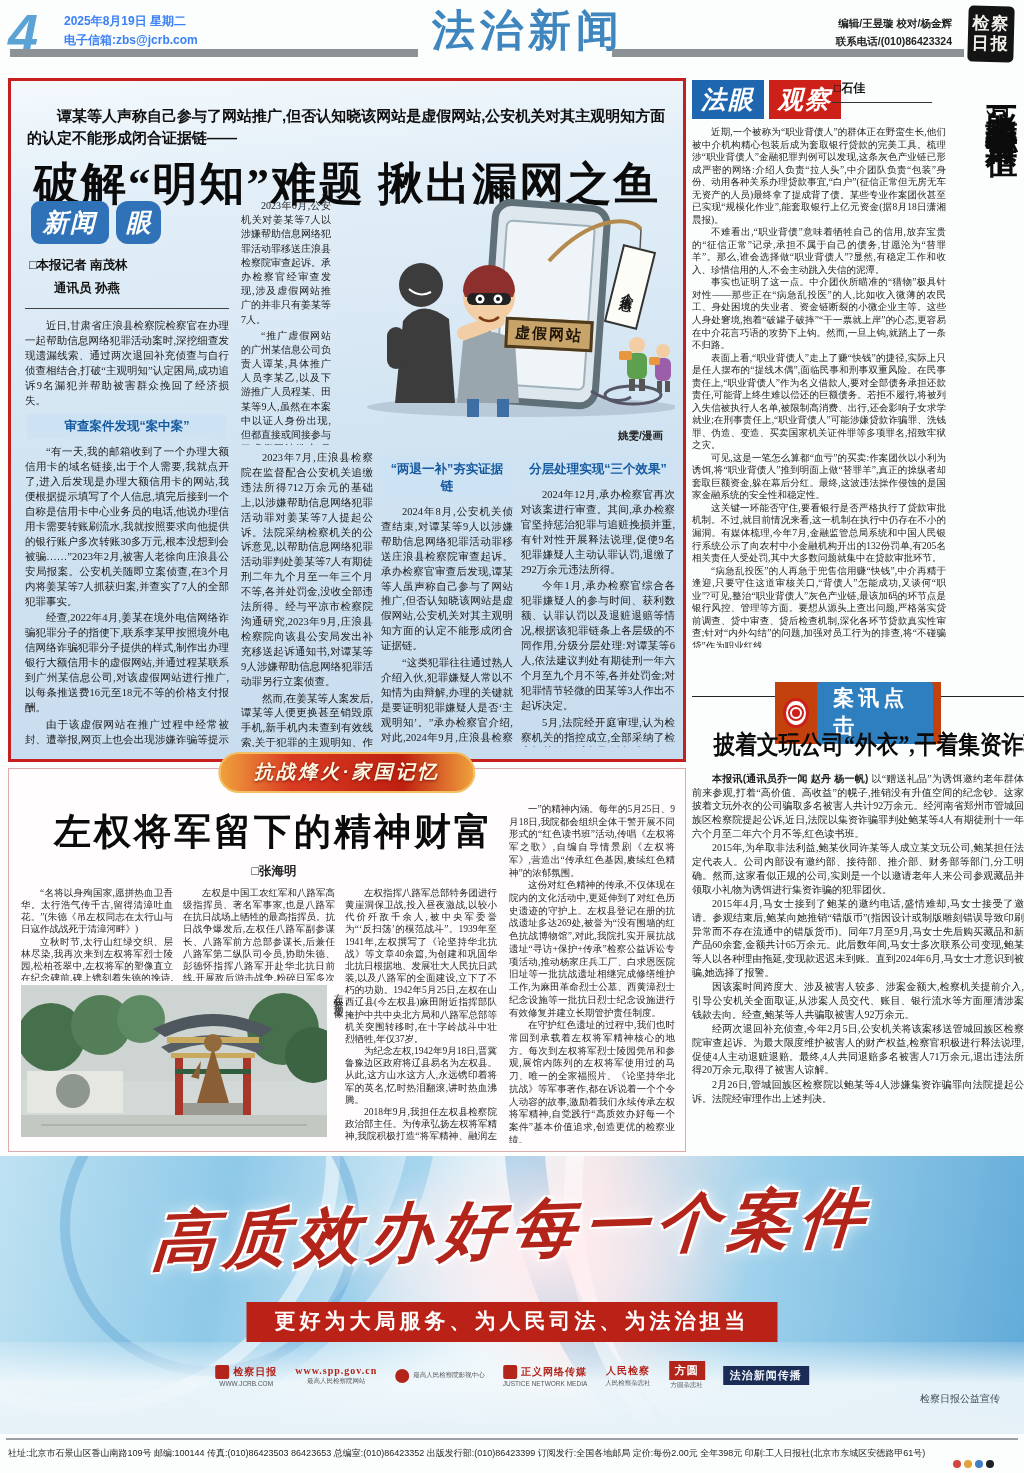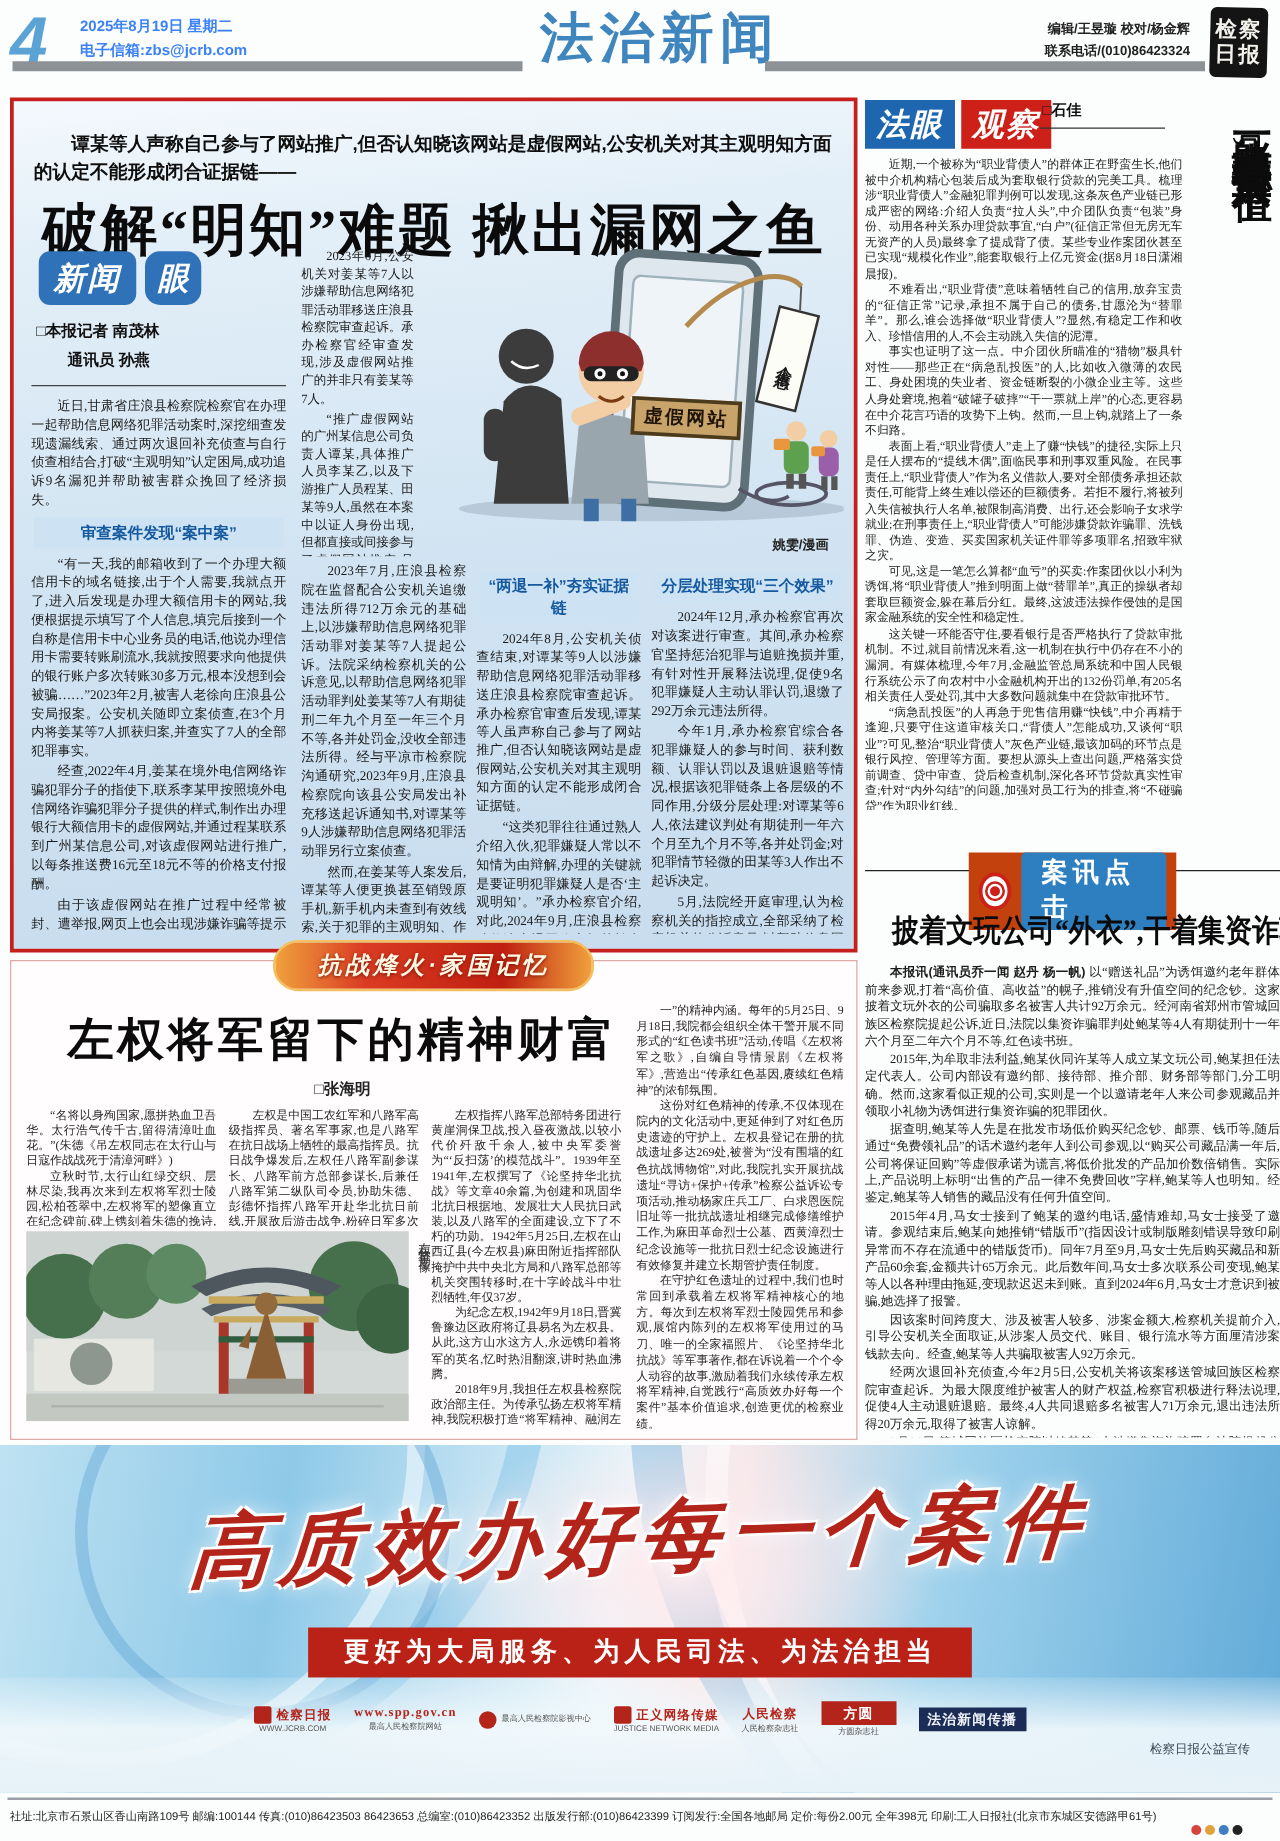--- a/index.html
+++ b/index.html
@@ -256,7 +256,6 @@
     <div class="case-body">
       <p><span class="lead-label">本报讯(通讯员乔一闻 赵丹 杨一帆) </span><span>以“赠送礼品”为诱饵邀约老年群体前来参观,打着“高价值、高收益”的幌子,推销没有升值空间的纪念钞。这家披着文玩外衣的公司骗取多名被害人共计92万余元。经河南省郑州市管城回族区检察院提起公诉,近日,法院以集资诈骗罪判处鲍某等4人有期徒刑十一年六个月至二年六个月不等,红色读书班。</span></p>
       <p>2015年,为牟取非法利益,鲍某伙同许某等人成立某文玩公司,鲍某担任法定代表人。公司内部设有邀约部、接待部、推介部、财务部等部门,分工明确。然而,这家看似正规的公司,实则是一个以邀请老年人来公司参观藏品并领取小礼物为诱饵进行集资诈骗的犯罪团伙。</p>
-      <p>据查明,鲍某等人先是在批发市场低价购买纪念钞、邮票、钱币等,随后通过“免费领礼品”的话术邀约老年人到公司参观,以“购买公司藏品满一年后,公司将保证回购”等虚假承诺为谎言,将低价批发的产品加价数倍销售。实际上,产品说明上标明“出售的产品一律不免费回收”字样,鲍某等人也明知。经鉴定,鲍某等人销售的藏品没有任何升值空间。</p>
       <p>2015年4月,马女士接到了鲍某的邀约电话,盛情难却,马女士接受了邀请。参观结束后,鲍某向她推销“错版币”(指因设计或制版雕刻错误导致印刷异常而不存在流通中的错版货币)。同年7月至9月,马女士先后购买藏品和新产品60余套,金额共计65万余元。此后数年间,马女士多次联系公司变现,鲍某等人以各种理由拖延,变现款迟迟未到账。直到2024年6月,马女士才意识到被骗,她选择了报警。</p>
       <p>因该案时间跨度大、涉及被害人较多、涉案金额大,检察机关提前介入,引导公安机关全面取证,从涉案人员交代、账目、银行流水等方面厘清涉案钱款去向。经查,鲍某等人共骗取被害人92万余元。</p>
       <p>经两次退回补充侦查,今年2月5日,公安机关将该案移送管城回族区检察院审查起诉。为最大限度维护被害人的财产权益,检察官积极进行释法说理,促使4人主动退赃退赔。最终,4人共同退赔多名被害人71万余元,退出违法所得20万余元,取得了被害人谅解。</p>

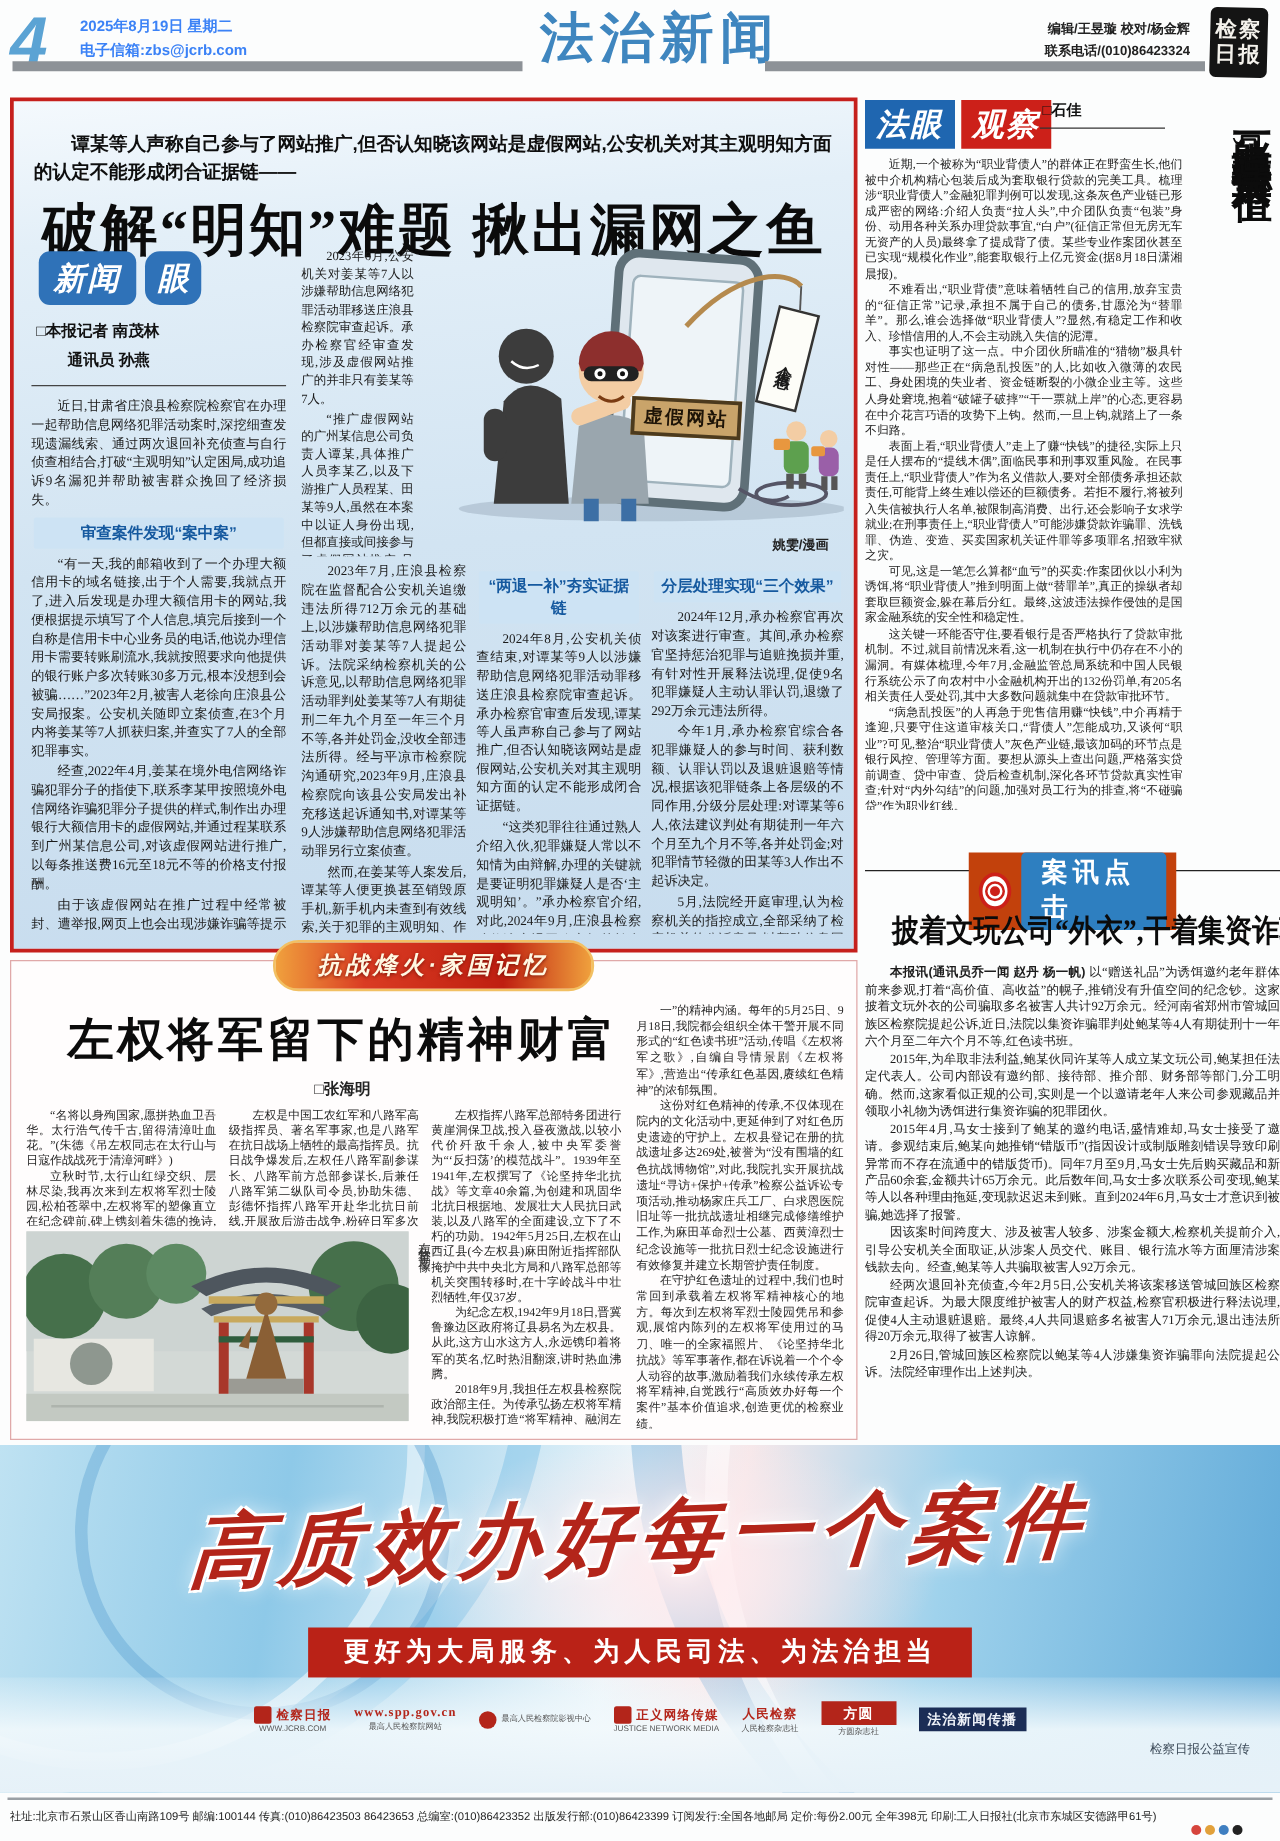--- a/index.html
+++ b/index.html
@@ -99,7 +99,7 @@
   .lg-n { font-size:10px; font-weight:900; color:#b3251a; font-family:"Liberation Serif",serif; letter-spacing:1px; }
   .lg-s { font-size:6.5px; color:#555; }
   .lg-badge { background:#1b2d56; color:#eef2f8; font-size:11px; font-weight:bold; padding:2px 7px; letter-spacing:1px; }
-  .lg-redbox { background:#b3251a; color:#fff; font-size:11px; font-weight:bold; padding:2px 18px; letter-spacing:1px; }
+  .lg-redbox { background:#b3251a; color:#fff; font-size:11px; font-weight:bold; padding:2px 6px; letter-spacing:1px; }
   .banner-credit { position:absolute; right:24px; bottom:28px; font-size:10px; color:#3c4a58; }
 
   

